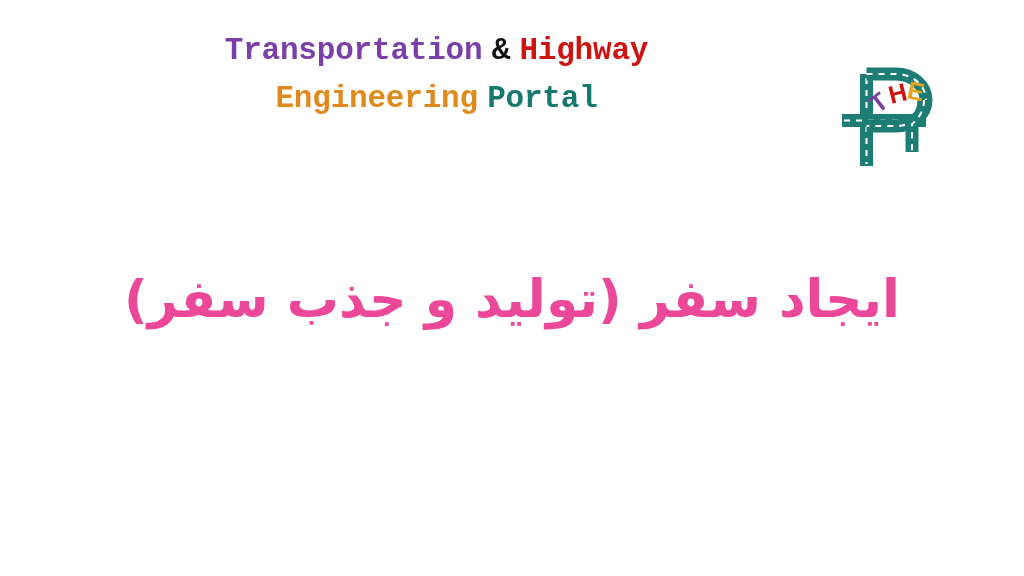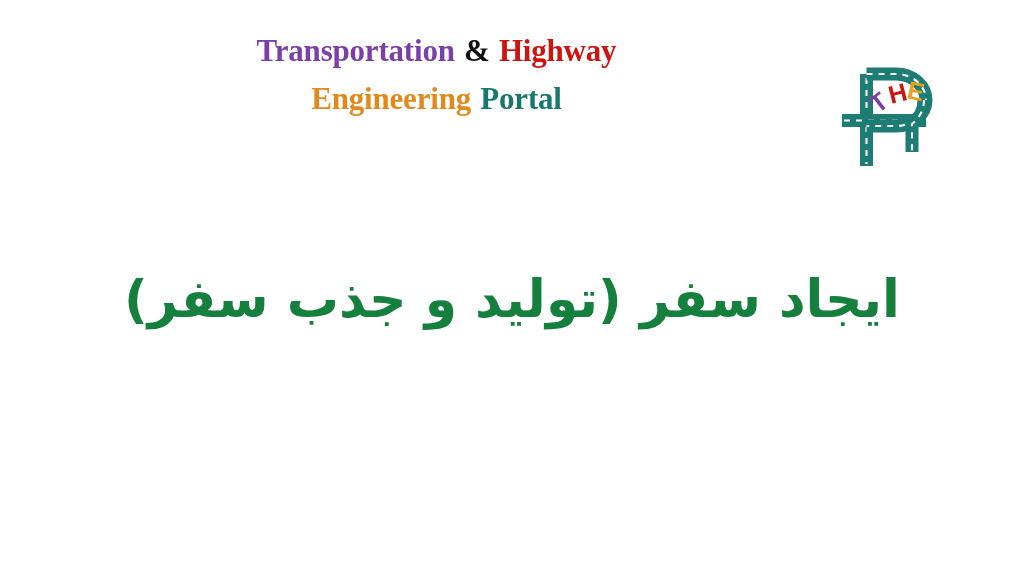--- a/index.html
+++ b/index.html
@@ -35,7 +35,7 @@
     width: 871px;
     text-align: center;
     line-height: 1.08;
-    font-family: Liberation Serif, serif;
+    font-family: Liberation Mono, monospace;
     font-weight: bold;
     font-size: 31px;
     letter-spacing: -0.2px;

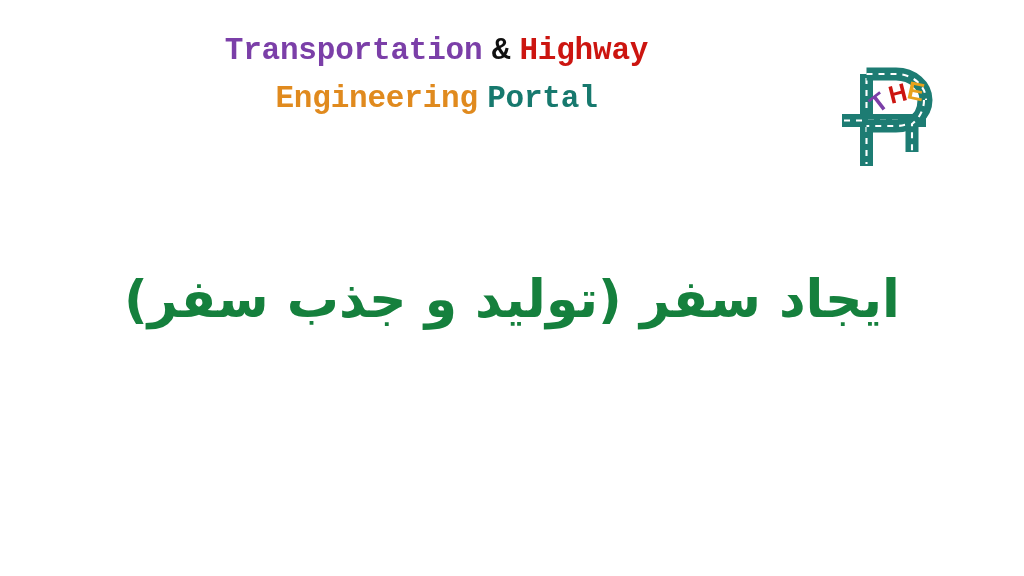--- a/index.html
+++ b/index.html
@@ -74,7 +74,7 @@
     text-align: center;
     direction: rtl;
     unicode-bidi: isolate;
-    color: #15803d;
+    color: #ec4899;
     font-family: "DejaVu Sans", "Liberation Sans", sans-serif;
     font-weight: bold;
     font-size: 52px;

